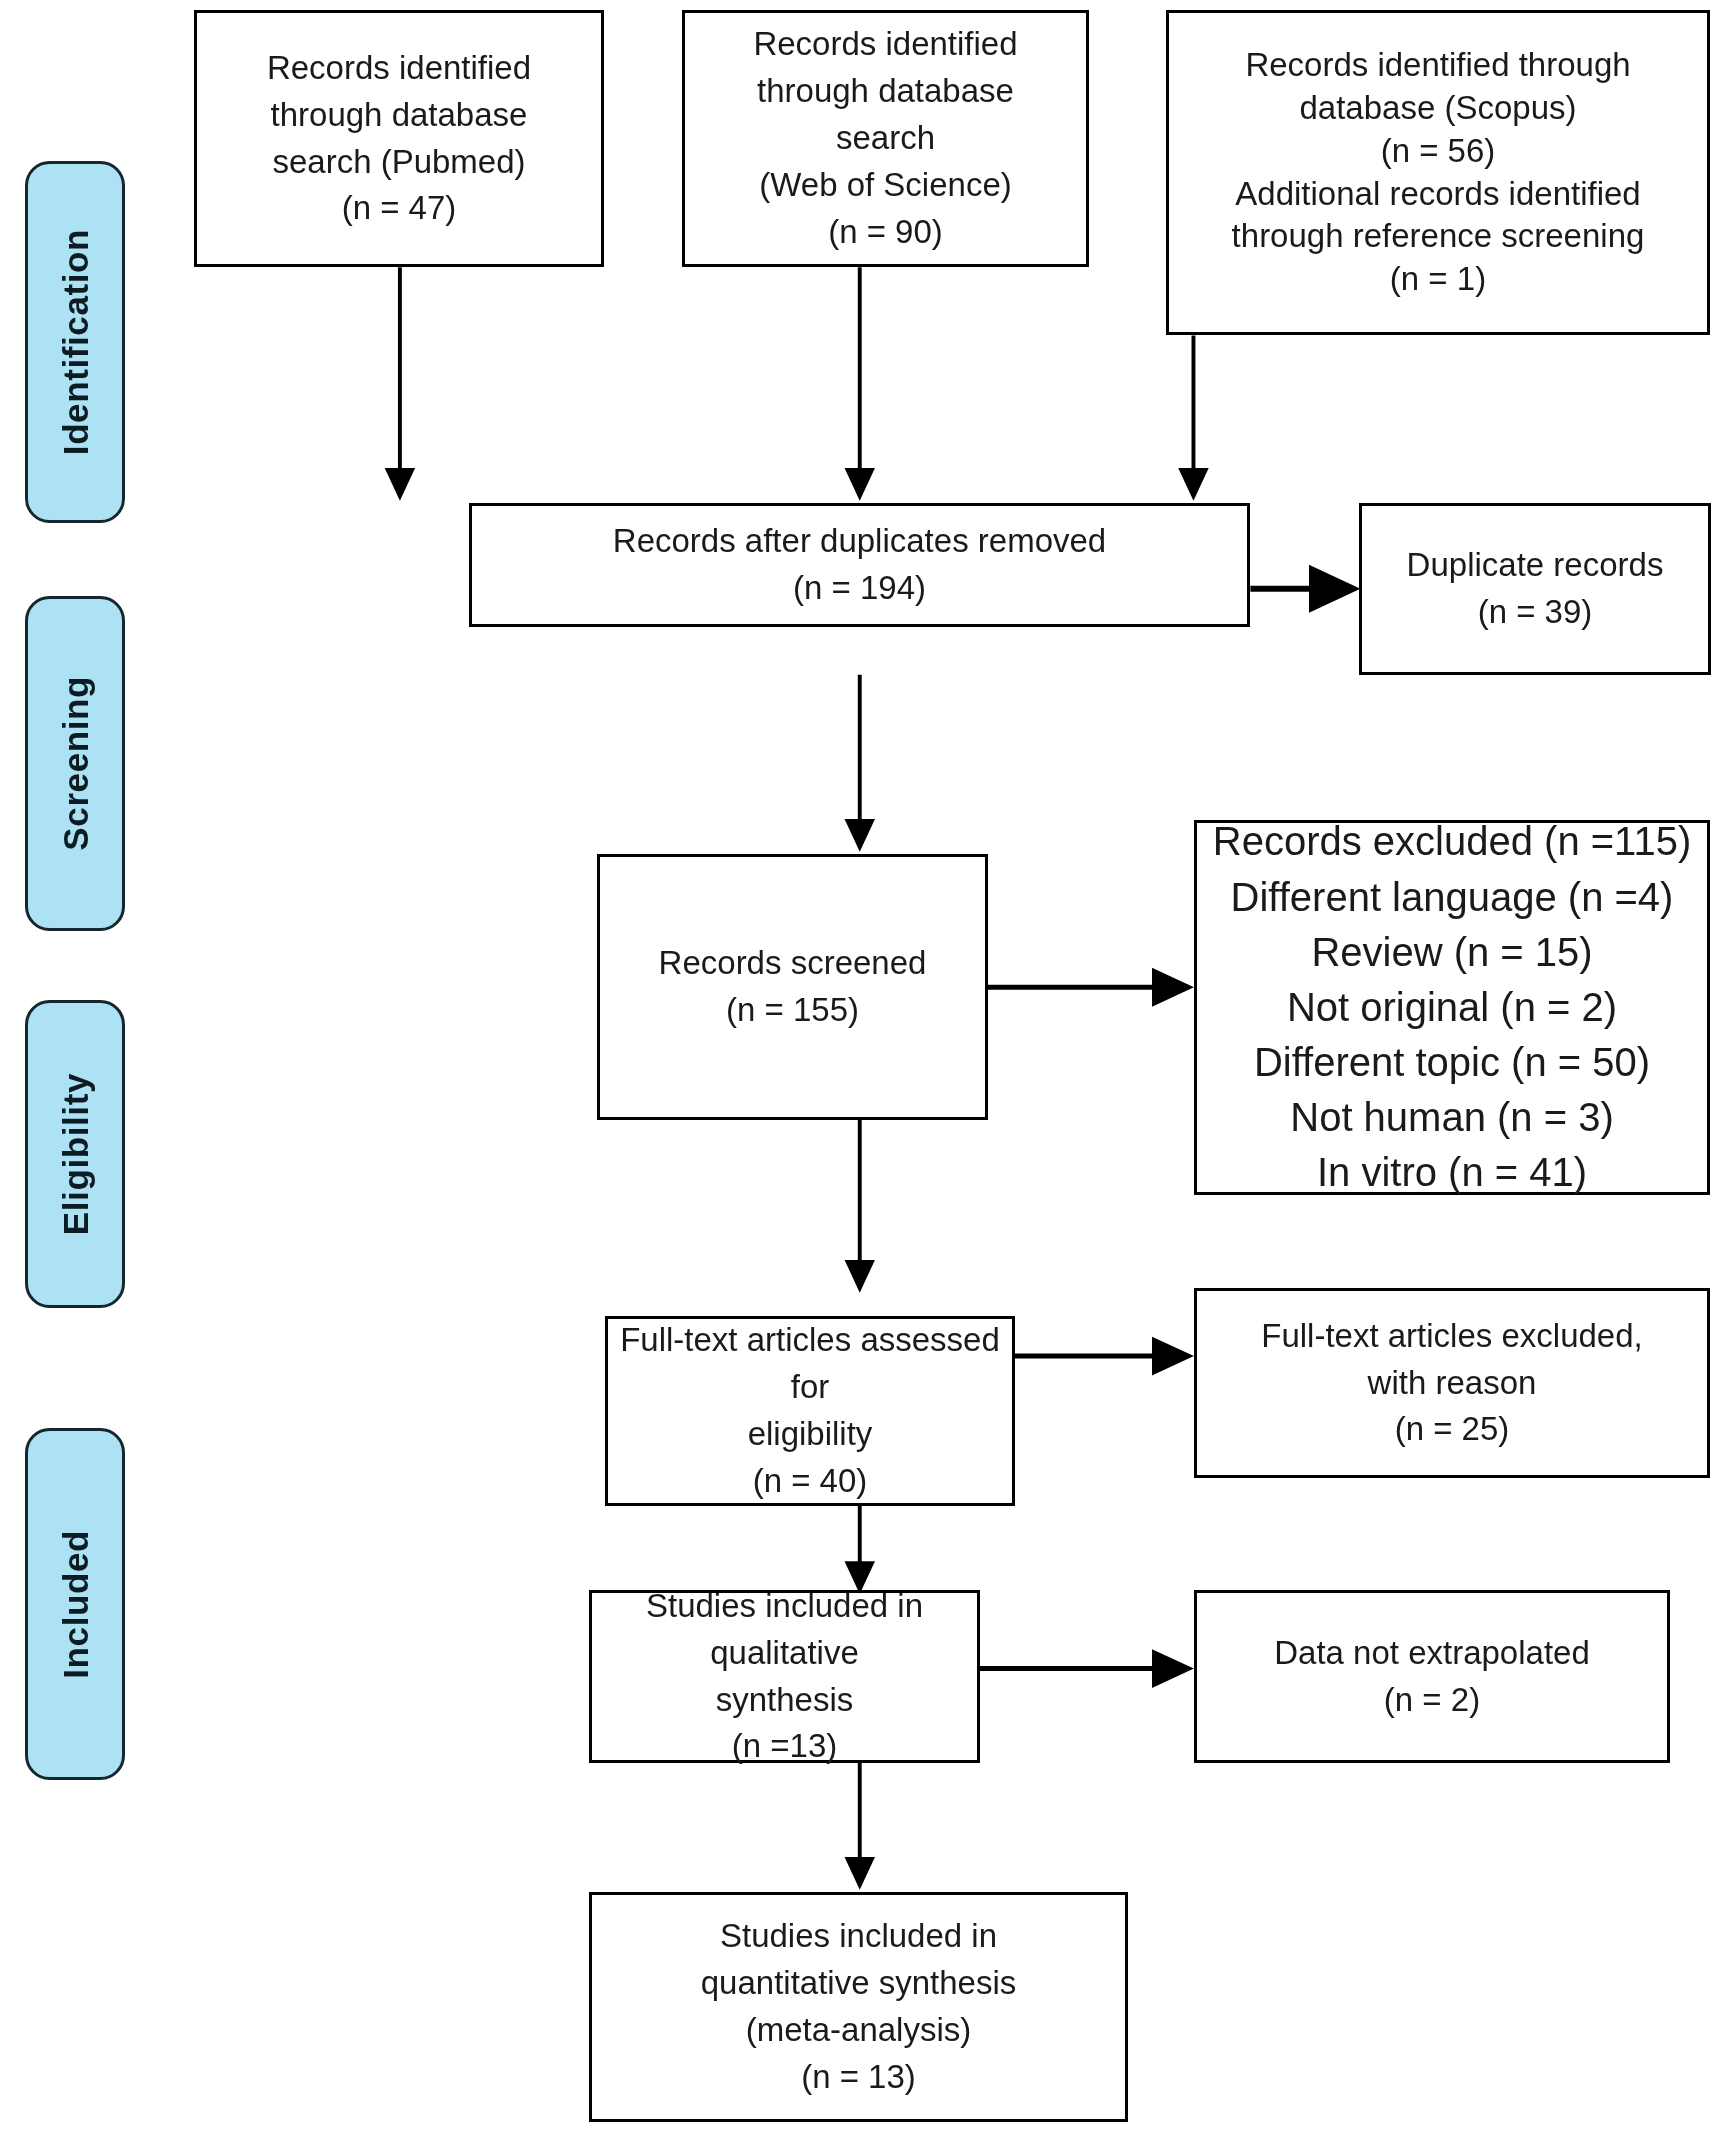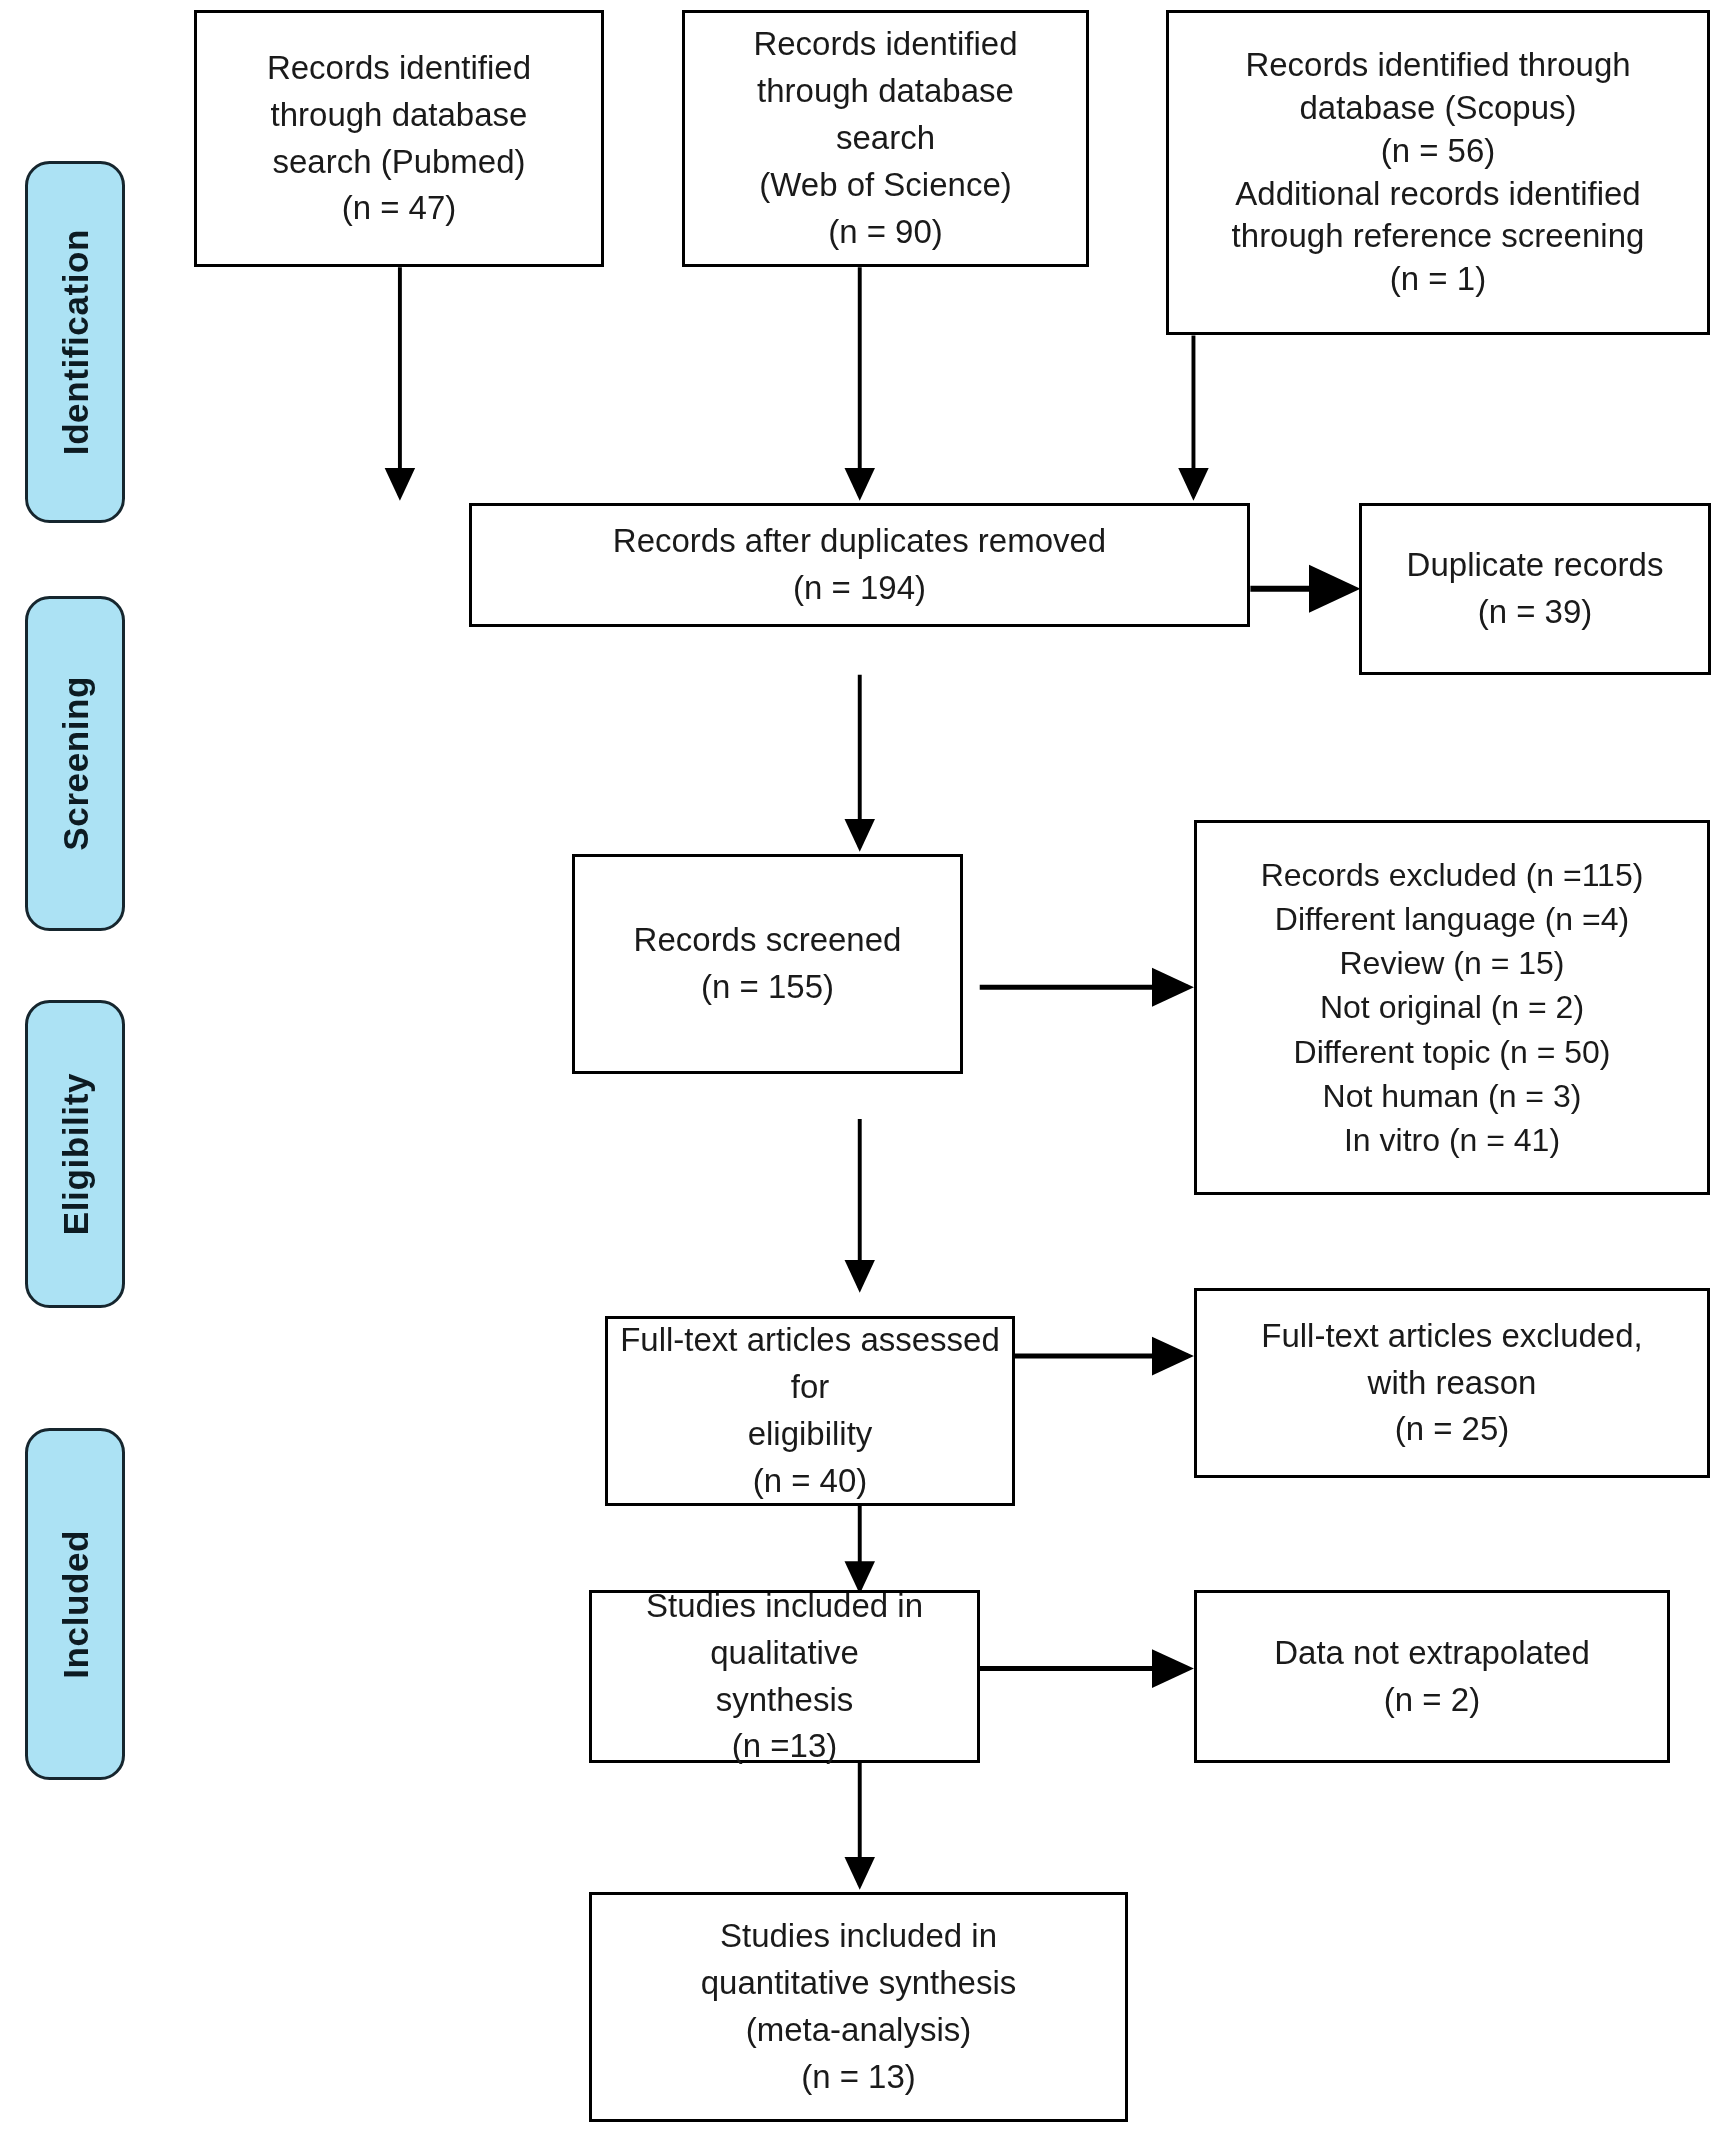--- a/index.html
+++ b/index.html
@@ -65,7 +65,7 @@
   }
   .flow-box-text.list {
     line-height: 1.38;
-    font-size: 32px;
+    font-size: 40px;
   }
 
   

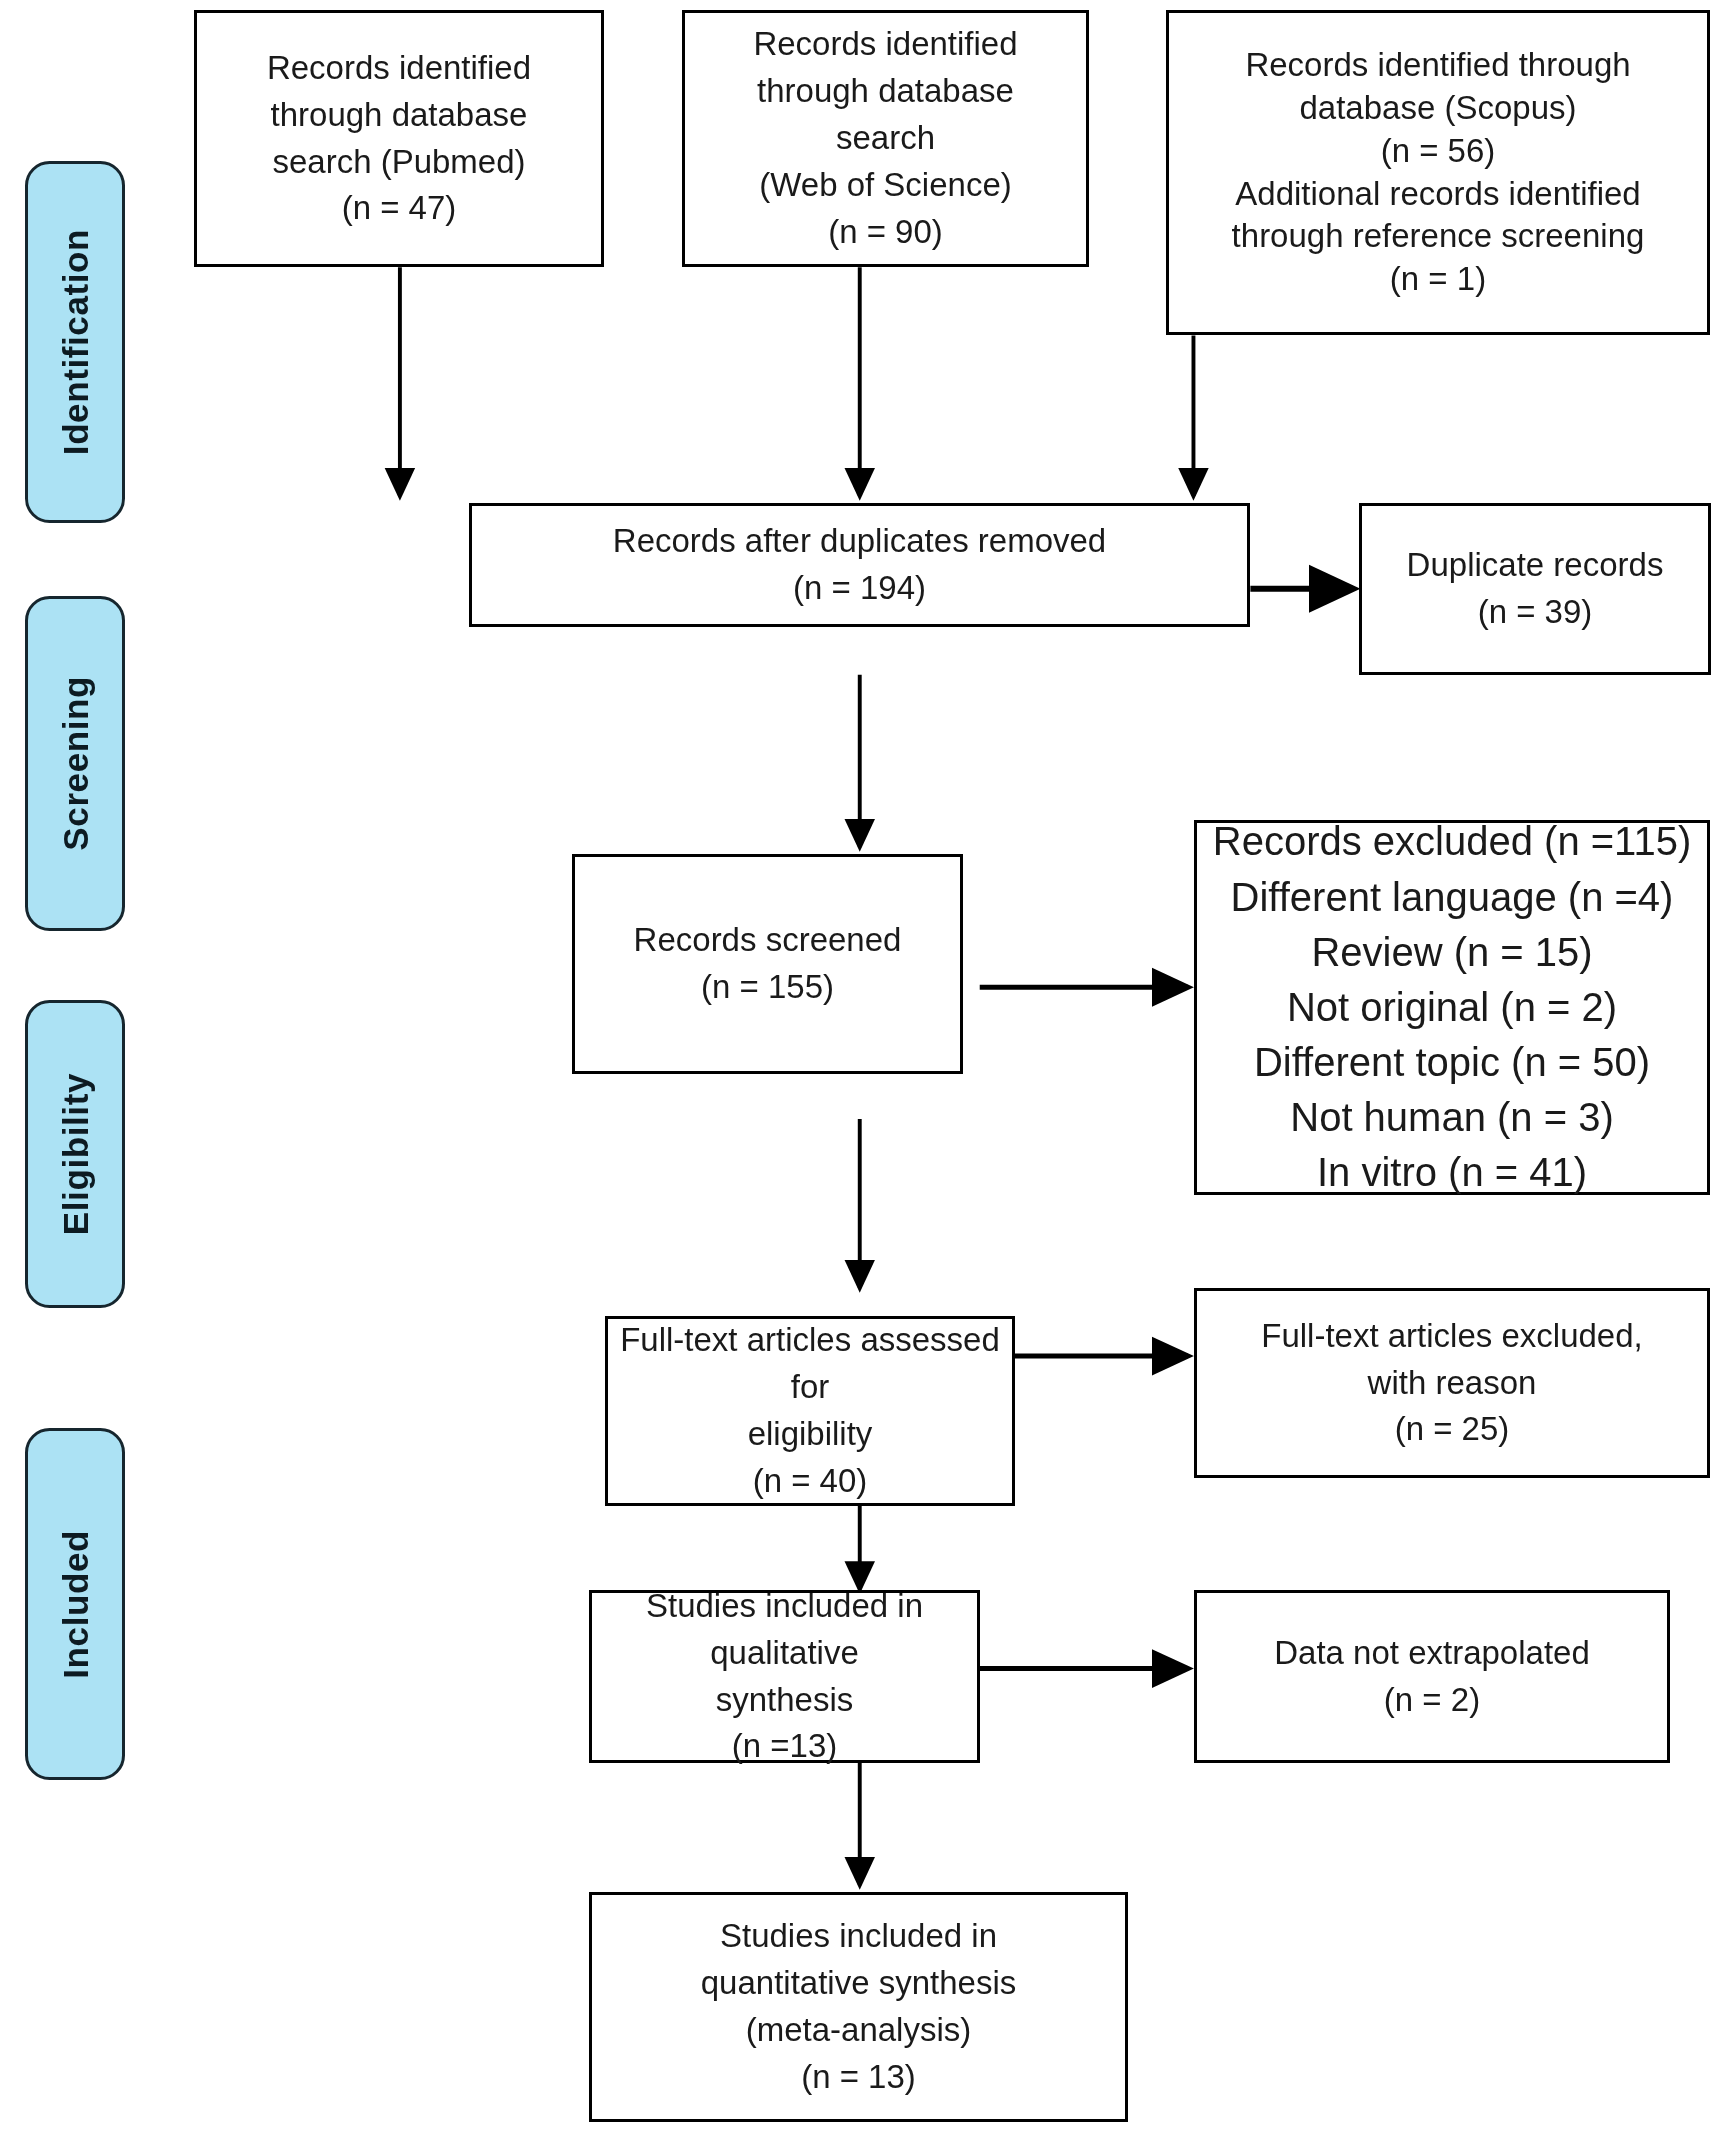--- a/index.html
+++ b/index.html
@@ -161,7 +161,7 @@
 (n = 39)</div>
   </div>
 
-  <div class="flow-box" style="left:572px; top:854px; width:391px; height:220px;">
+  <div class="flow-box" style="left:597px; top:854px; width:391px; height:266px;">
     <div class="flow-box-text">Records screened
 (n = 155)</div>
   </div>

